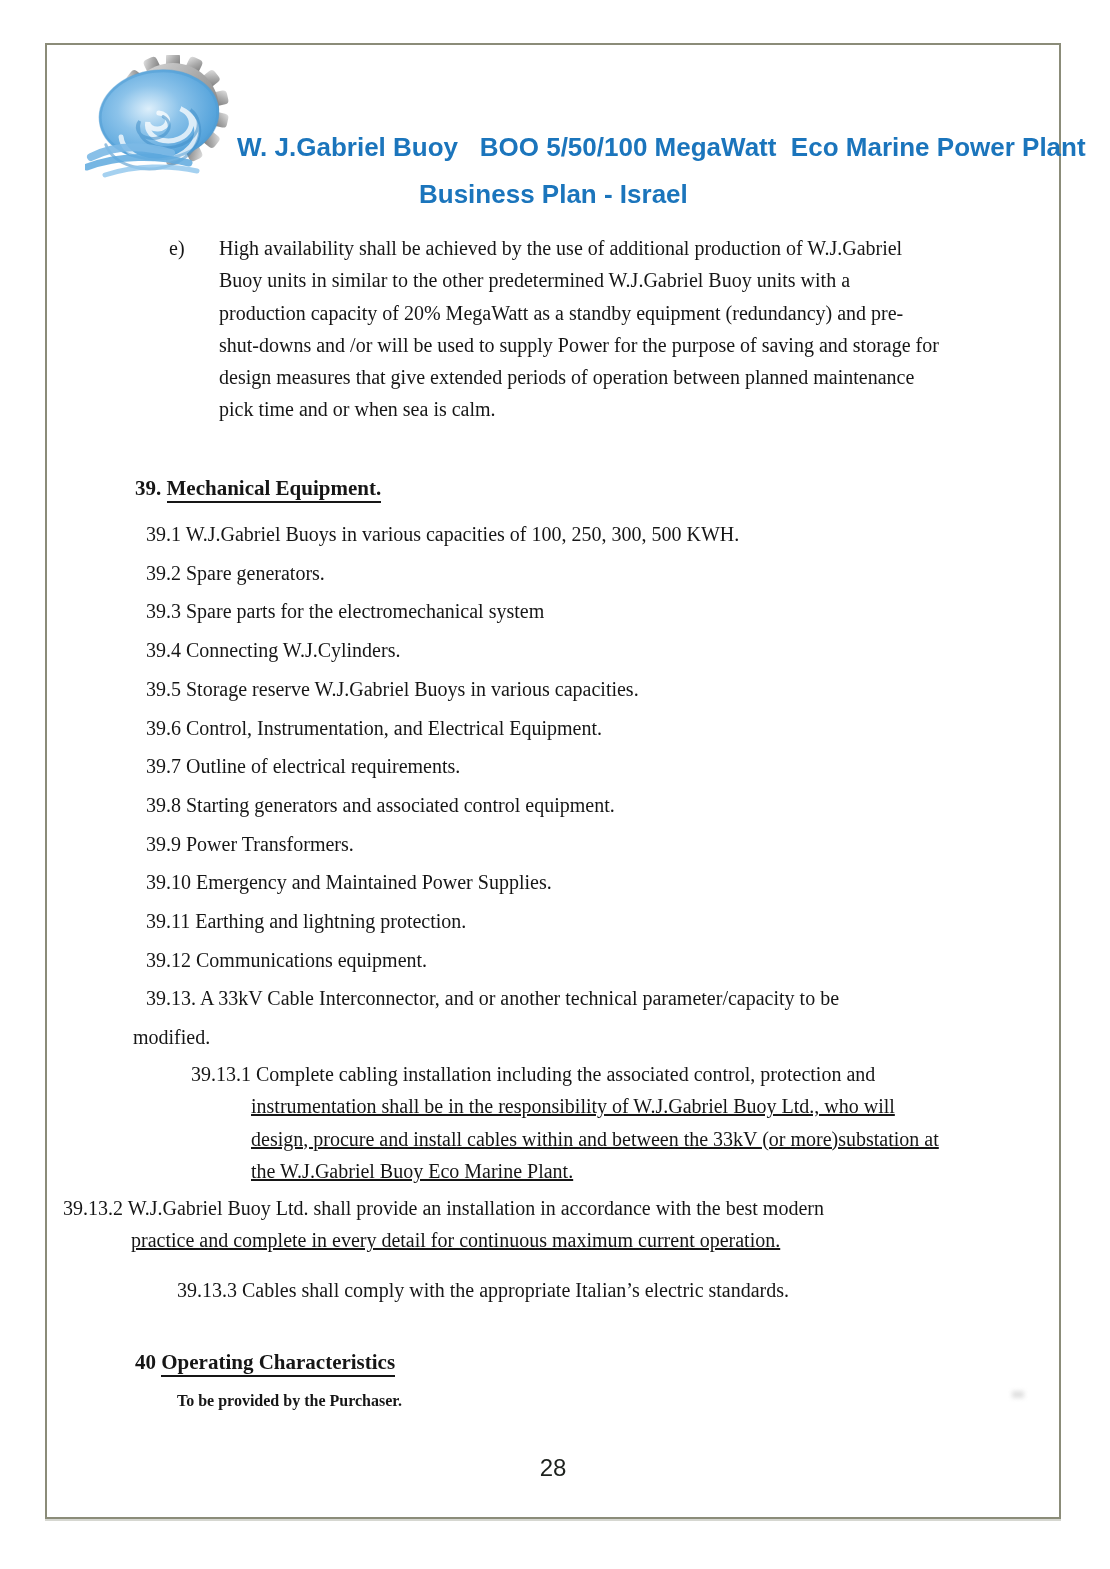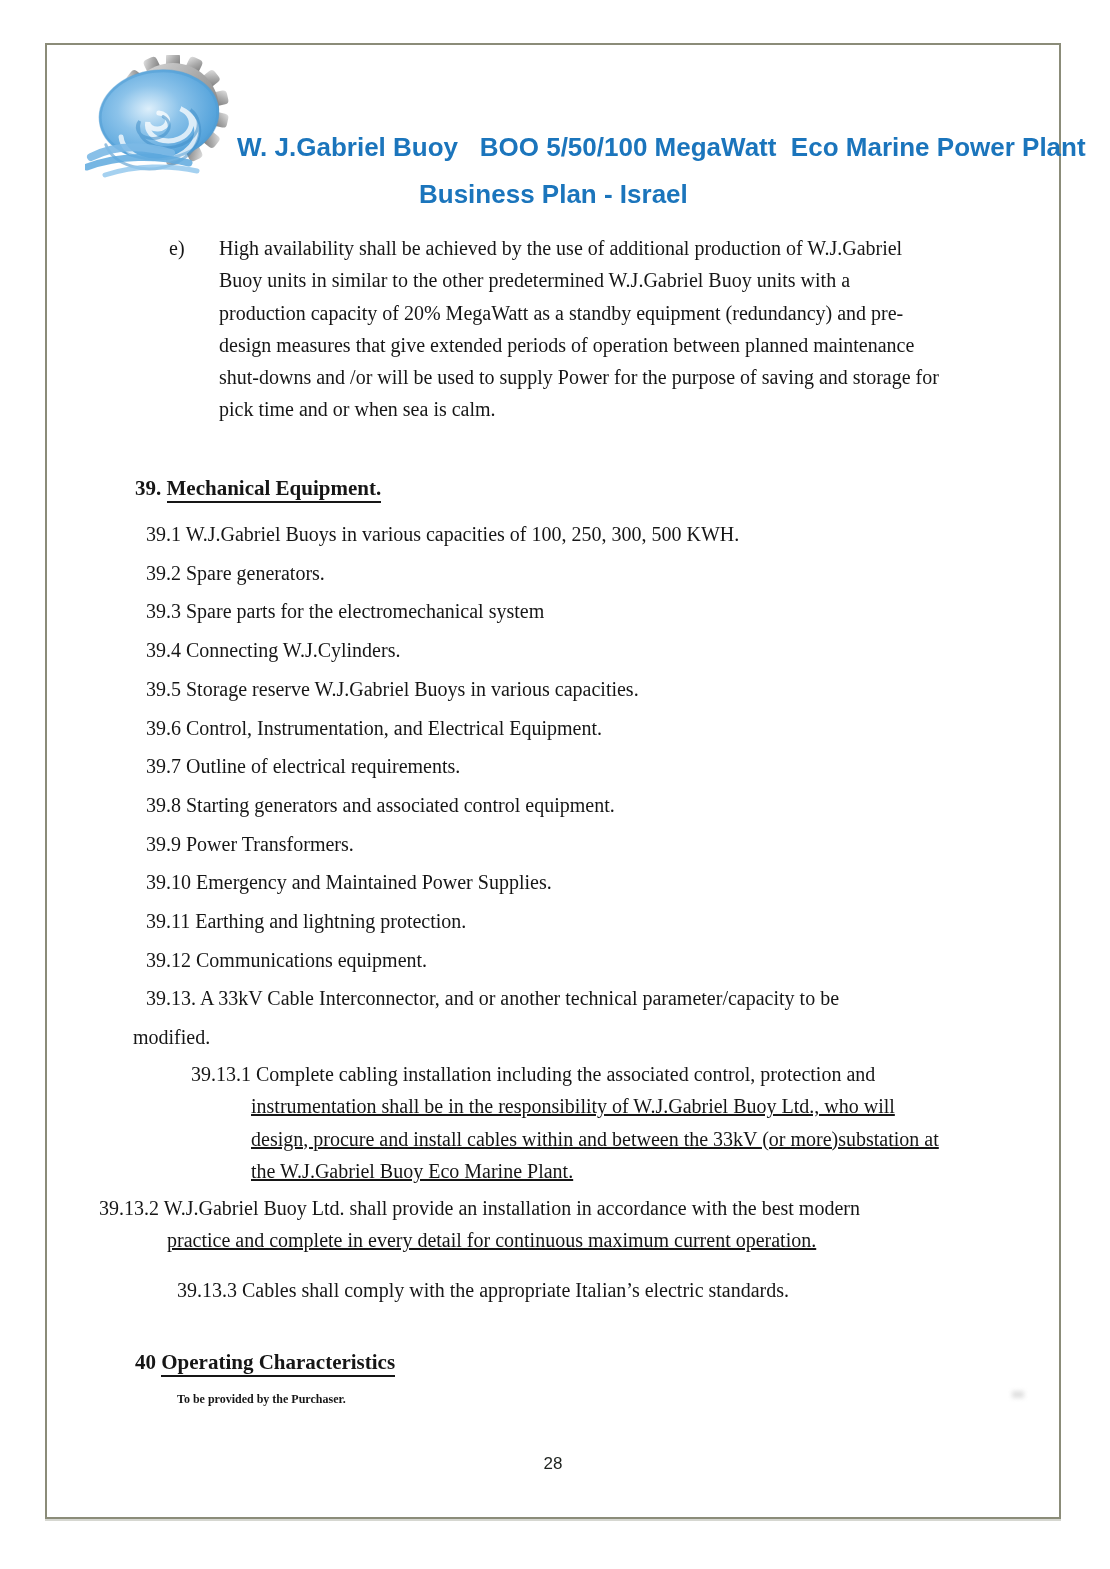--- a/index.html
+++ b/index.html
@@ -102,8 +102,8 @@
     <div class="pline">High availability shall be achieved by the use of additional production of W.J.Gabriel</div>
     <div class="pline">Buoy units in similar to the other predetermined W.J.Gabriel Buoy units with a</div>
     <div class="pline">production capacity of 20% MegaWatt as a standby equipment (redundancy) and pre-</div>
+    <div class="pline">shut-downs and /or will be used to supply Power for the purpose of saving and storage for</div>
     <div class="pline">design measures that give extended periods of operation between planned maintenance</div>
-    <div class="pline">shut-downs and /or will be used to supply Power for the purpose of saving and storage for</div>
     <div class="pline">pick time and or when sea is calm.</div>
   </div>
 

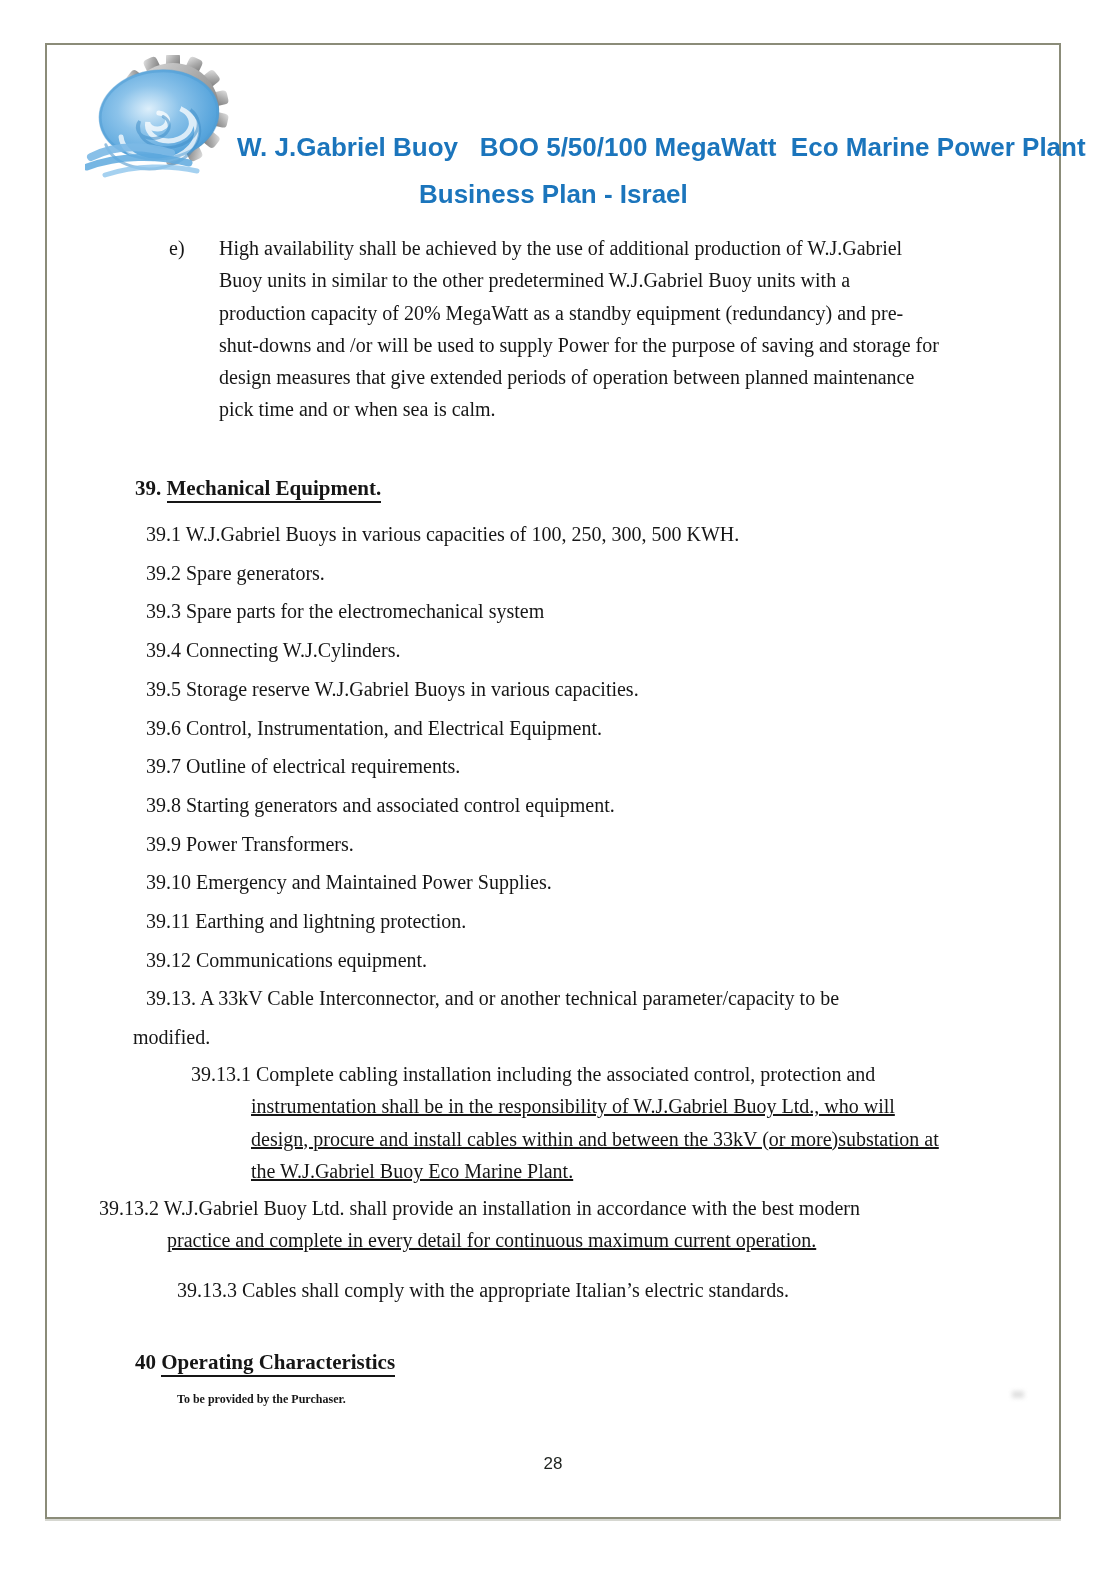--- a/index.html
+++ b/index.html
@@ -29,7 +29,7 @@
        font-size:20px;line-height:32.3px;}
   .sub .first{text-indent:-60px;white-space:nowrap;}
   .sub .cont{white-space:nowrap;text-decoration:underline;}
-  .sub2{padding-left:120px;}
+  .sub2{padding-left:84px;}
   .sub2 .first{text-indent:-68px;}
   .sub1{top:1013px;margin-left:14px;}
   .sub2{top:1147px;}

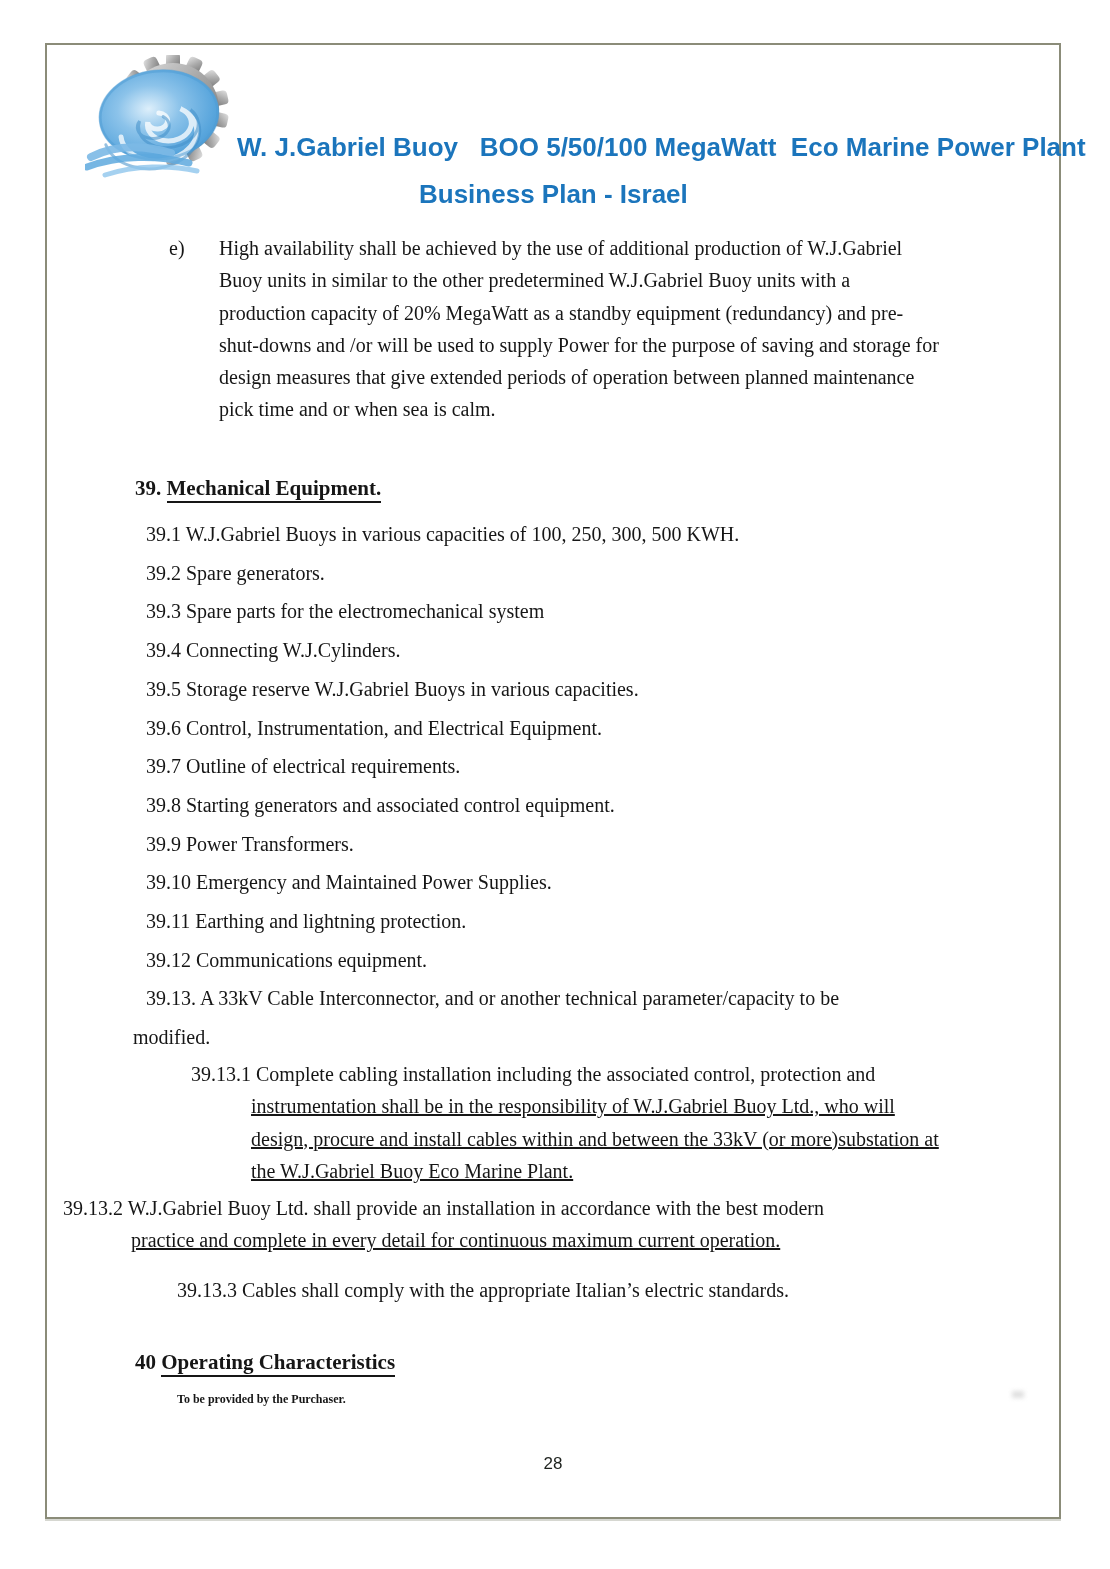--- a/index.html
+++ b/index.html
@@ -36,7 +36,7 @@
   .sub3{top:1229px;}
   
   .h40{left:88px;top:1305px;font-size:21px;font-weight:bold;white-space:nowrap;}
-  .note{left:130px;top:1347px;font-size:12px;font-weight:bold;white-space:nowrap;}
+  .note{left:130px;top:1347px;font-size:16px;font-weight:bold;white-space:nowrap;}
   
   .pageno{left:0;top:1409px;width:100%;text-align:center;
           font-family:"Liberation Sans",sans-serif;font-size:17px;color:#1d211d;}

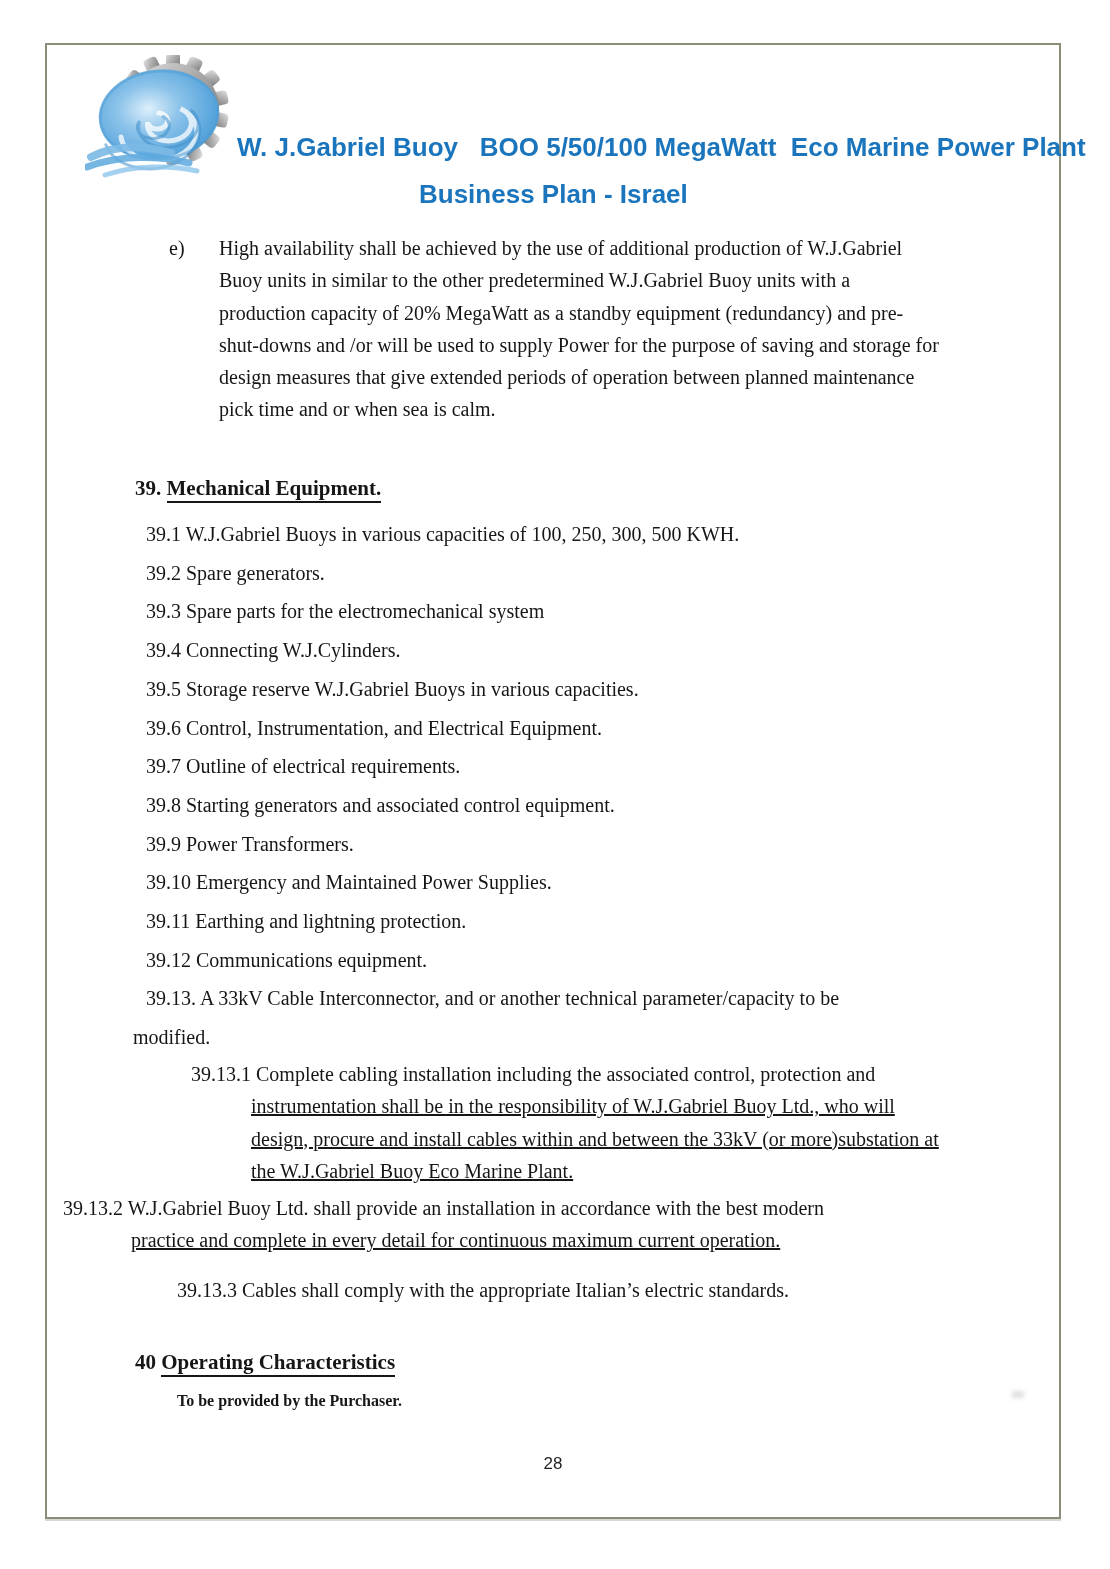--- a/index.html
+++ b/index.html
@@ -39,7 +39,7 @@
   .note{left:130px;top:1347px;font-size:16px;font-weight:bold;white-space:nowrap;}
   
   .pageno{left:0;top:1409px;width:100%;text-align:center;
-          font-family:"Liberation Sans",sans-serif;font-size:17px;color:#1d211d;}
+          font-family:"Liberation Sans",sans-serif;font-size:24px;color:#1d211d;}
   .smudge{left:965px;top:1346px;width:12px;height:7px;background:#d8d8d8;
           filter:blur(2px);opacity:.8;}
 </style>

